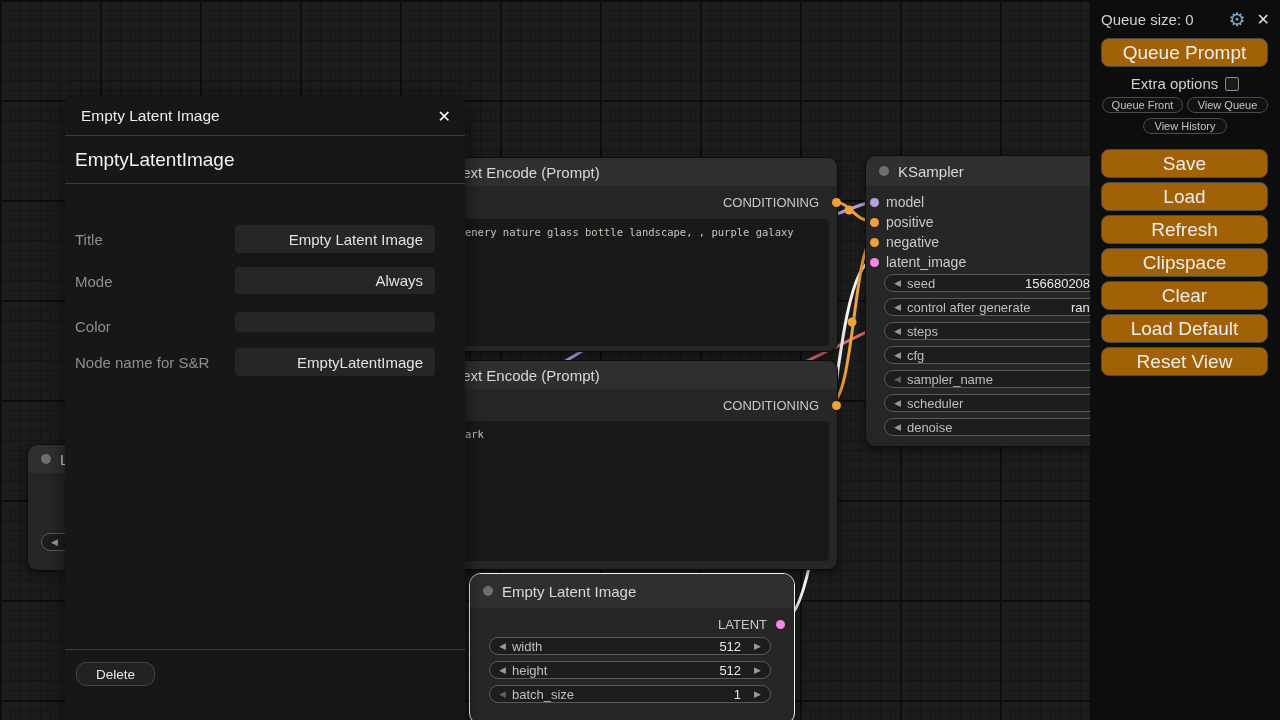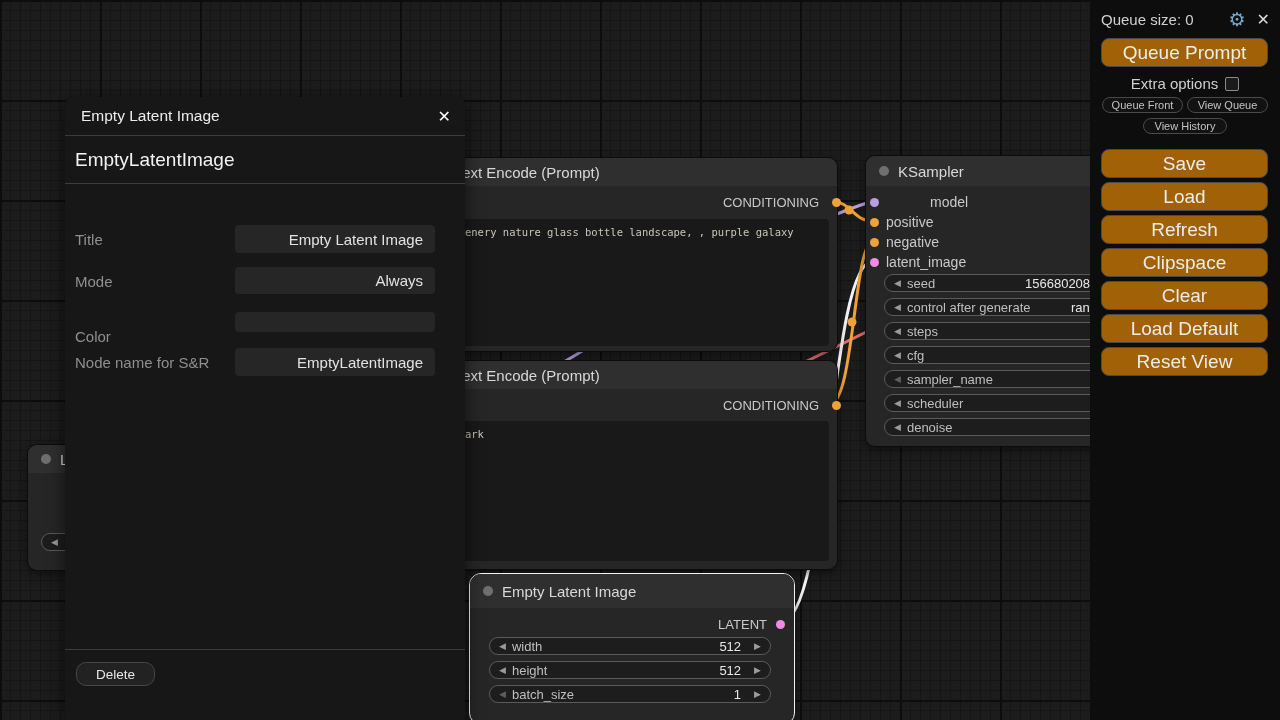--- a/index.html
+++ b/index.html
@@ -129,7 +129,7 @@
       <span class="ndot"></span>
       <span class="ntext">KSampler</span>
     </div>
-    <div class="inrow" style="top:38px;gap:44px;">
+    <div class="inrow" style="top:38px;">
       <span class="indot" style="background:#b79fe0;"></span>
       <span class="inlabel">model</span>
     </div>

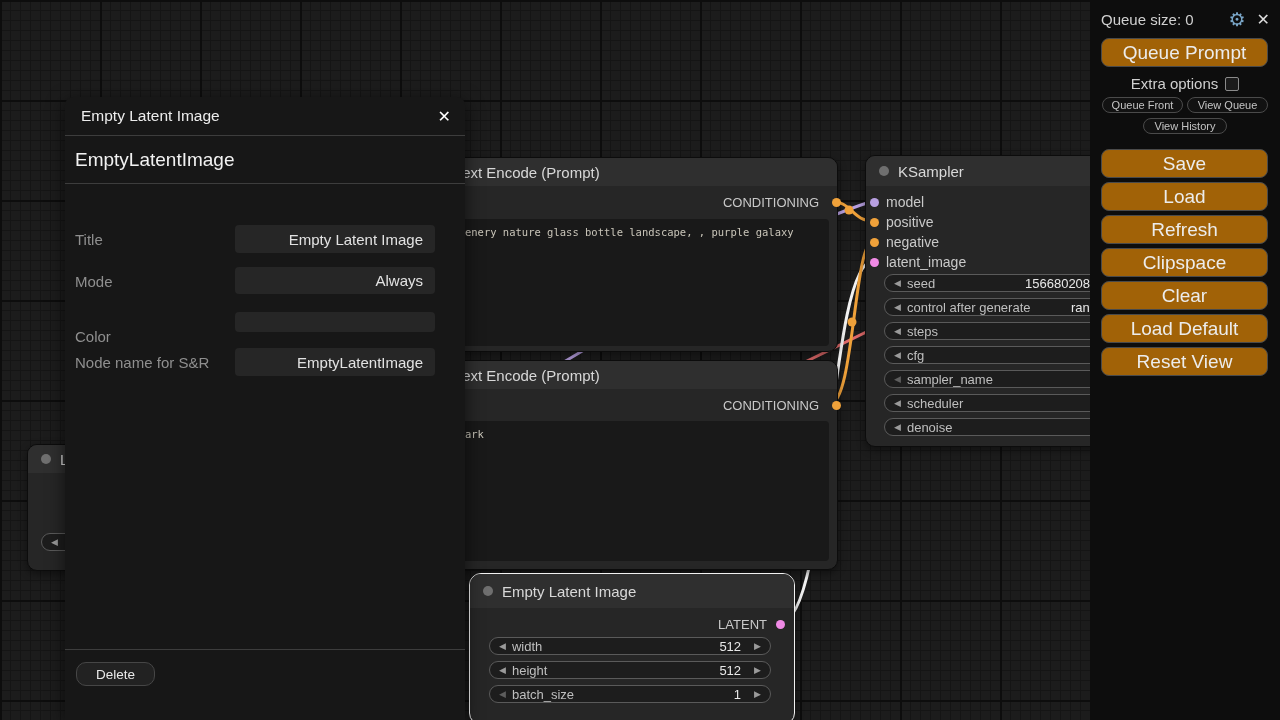--- a/index.html
+++ b/index.html
@@ -234,7 +234,7 @@
       </div>
     </div>
     <div class="frow" style="top:212px;">
-      <span class="flabel" style="top:19px;">Color</span>
+      <span class="flabel" style="top:9px;">Color</span>
       <div class="fbox" style="top:3px;height:20px;">
         <span></span>
       </div>

